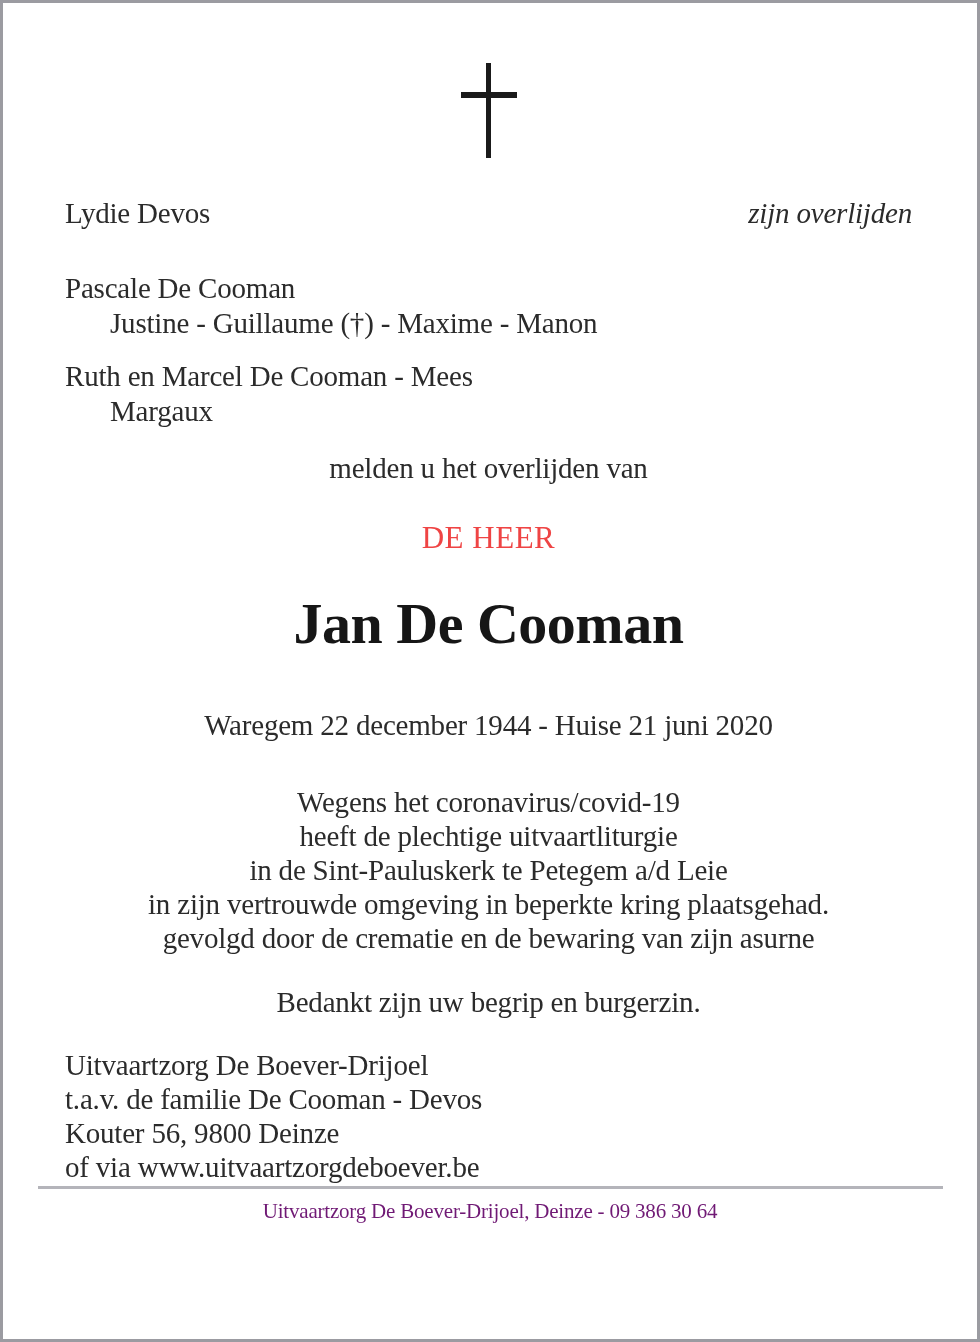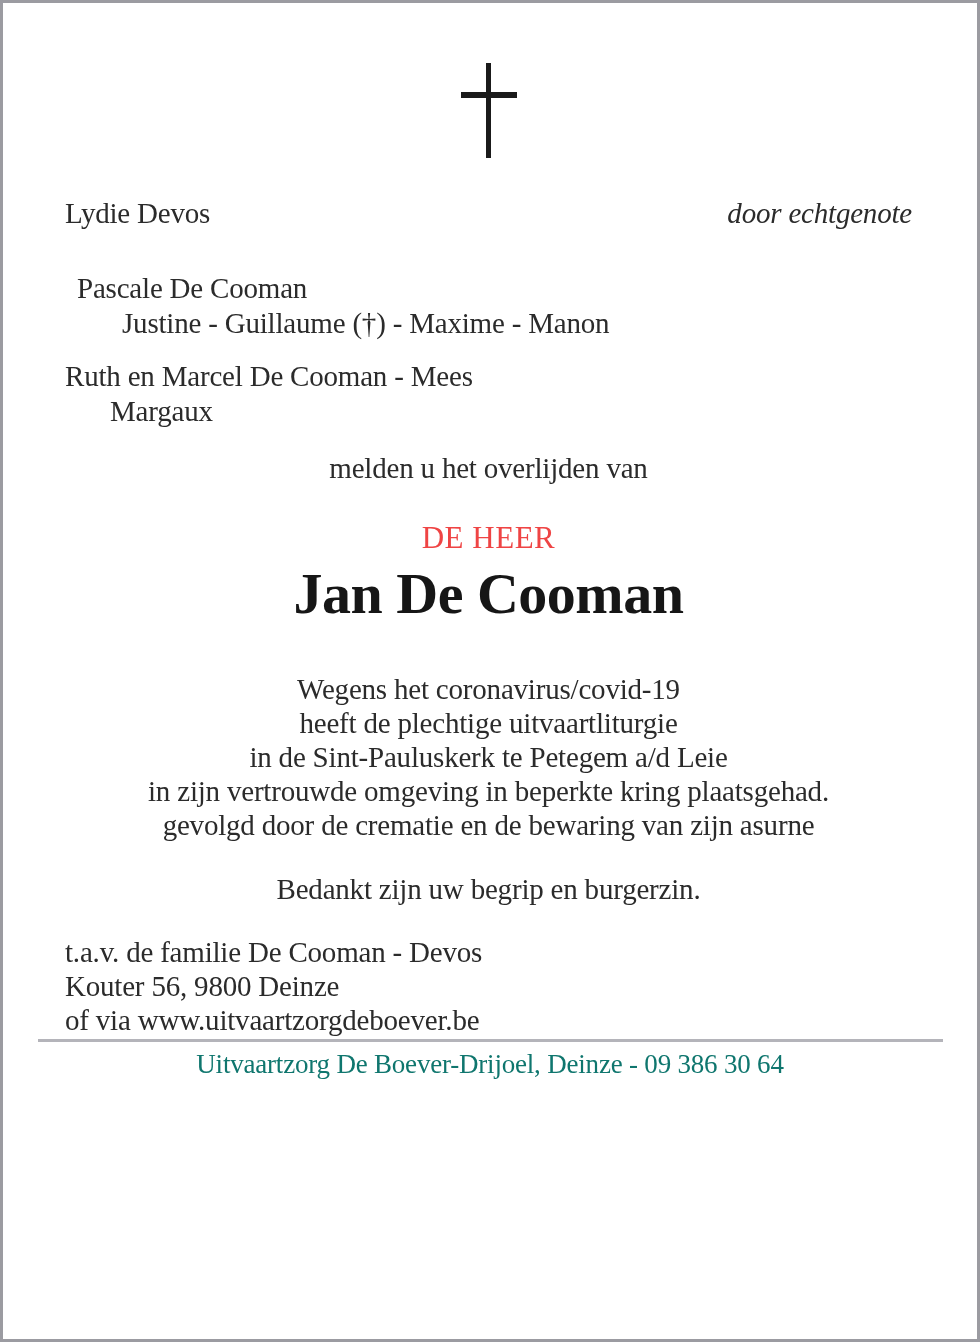--- a/index.html
+++ b/index.html
@@ -120,7 +120,7 @@
 
     <div class="spouse-row">
       <span class="row">Lydie Devos</span>
-      <span class="row italic">door echtgenote</span>
+      <span class="row italic">zijn overlijden</span>
     </div>
 
     <div class="group-1">

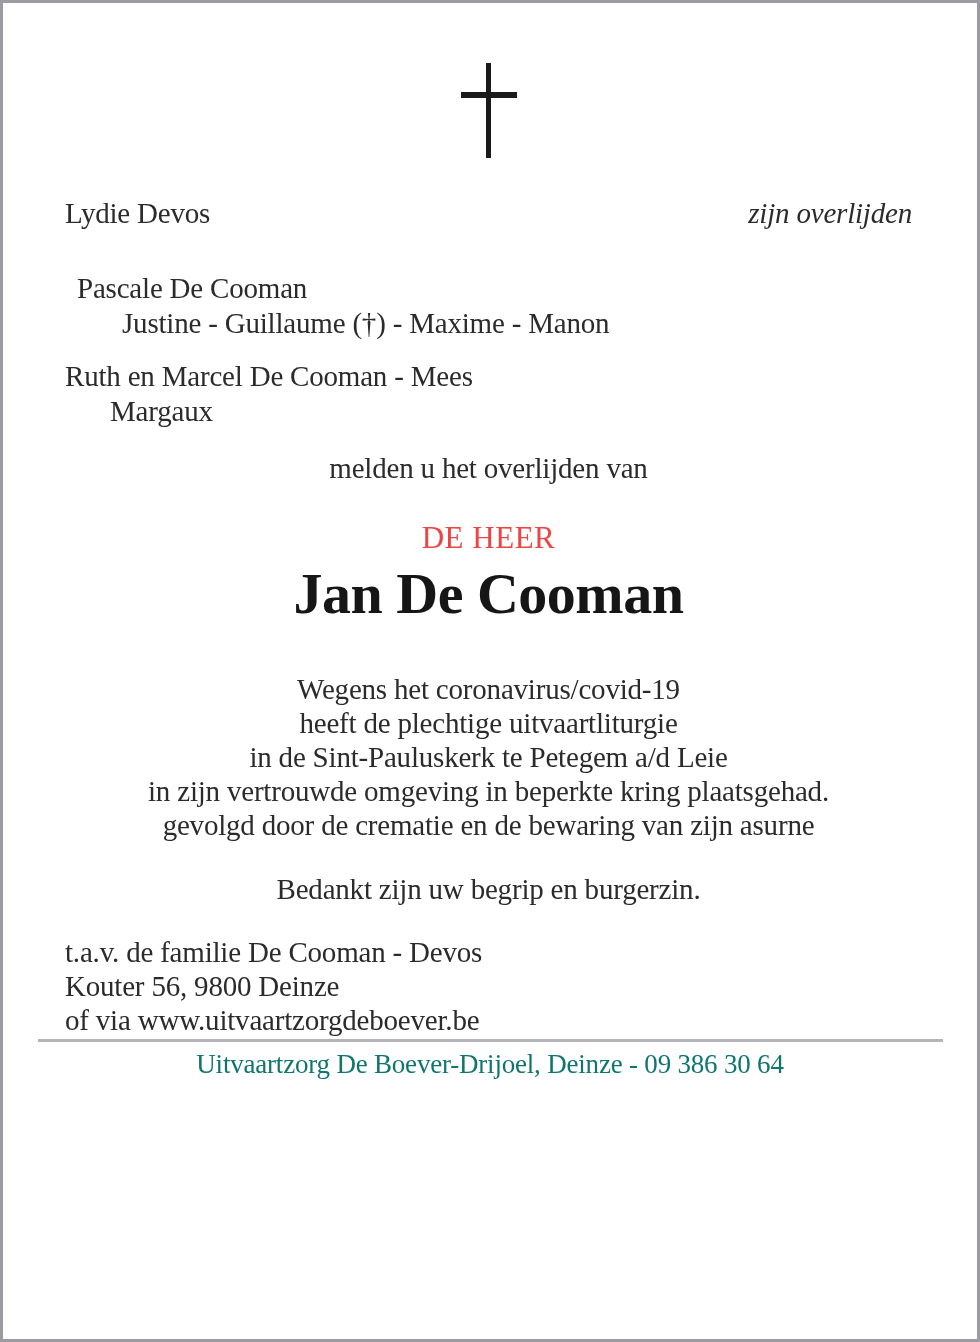--- a/index.html
+++ b/index.html
@@ -63,7 +63,7 @@
     justify-content: space-between;
     align-items: baseline;
   }
-  .group-1 { margin-top: 40px; margin-left: 12px; }
+  .group-1 { margin-top: 40px; }
   .group-2 { margin-top: 18px; }
 
   .intro { margin-top: 22px; }

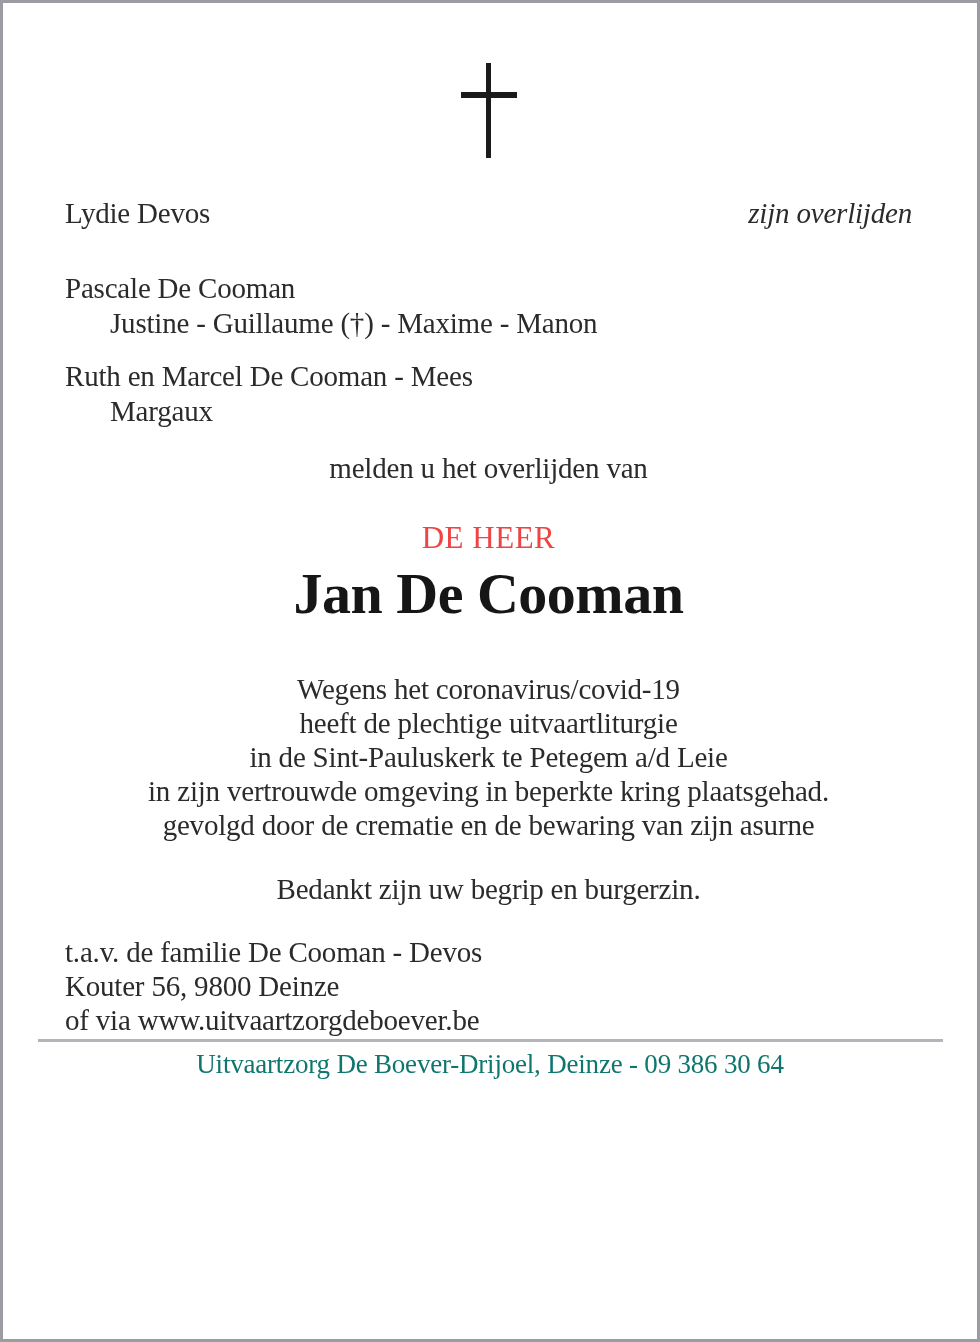--- a/index.html
+++ b/index.html
@@ -77,6 +77,7 @@
     color: #ef4444;
   }
   .deceased-name {
+    margin-top: 30px;
     font-size: 58px;
     line-height: 72px;
     font-weight: bold;

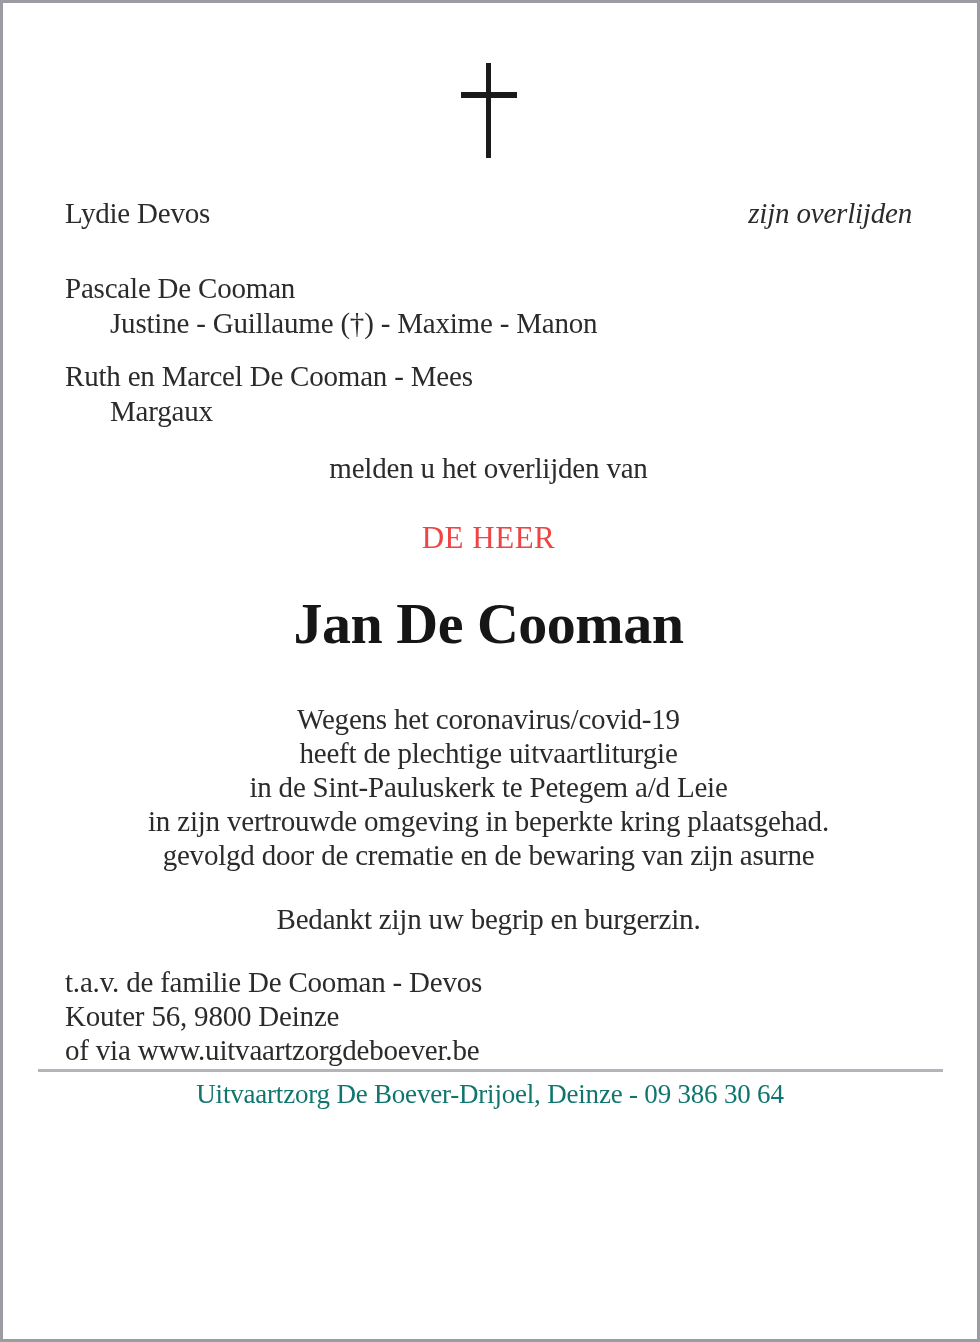--- a/index.html
+++ b/index.html
@@ -141,6 +141,7 @@
 
     <div class="deceased-name">Jan De Cooman</div>
 
+    <div class="row center dates">Waregem 22 december 1944 - Huise 21 juni 2020</div>
 
     <div class="covid">
       <div class="row center">Wegens het coronavirus/covid-19</div>

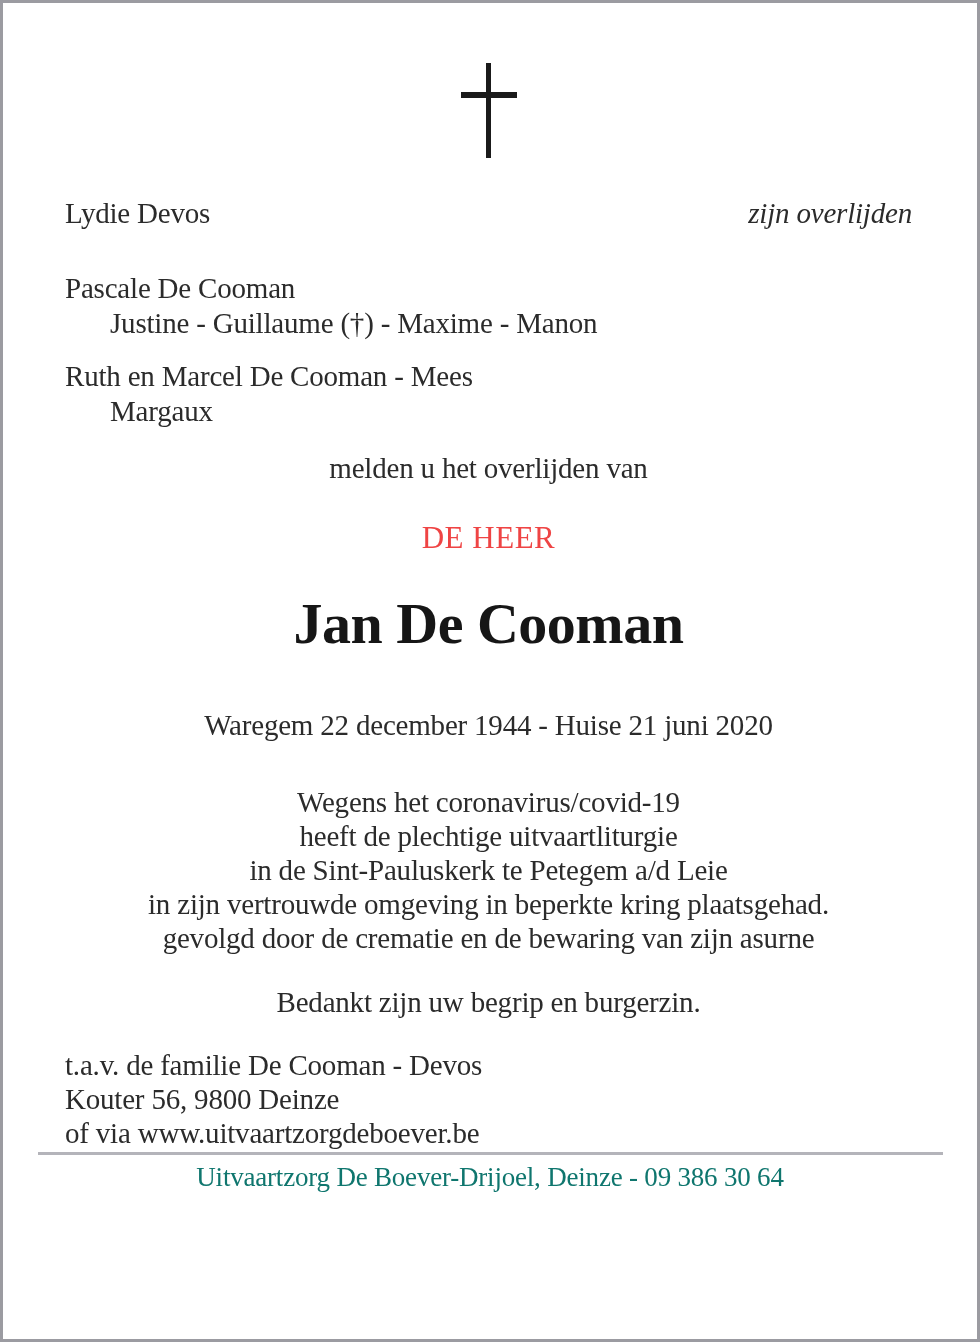--- a/index.html
+++ b/index.html
@@ -154,6 +154,7 @@
     <div class="row center thanks">Bedankt zijn uw begrip en burgerzin.</div>
 
     <div class="address">
+      <div class="row">Uitvaartzorg De Boever-Drijoel</div>
       <div class="row">t.a.v. de familie De Cooman - Devos</div>
       <div class="row">Kouter 56, 9800 Deinze</div>
       <div class="row">of via www.uitvaartzorgdeboever.be</div>

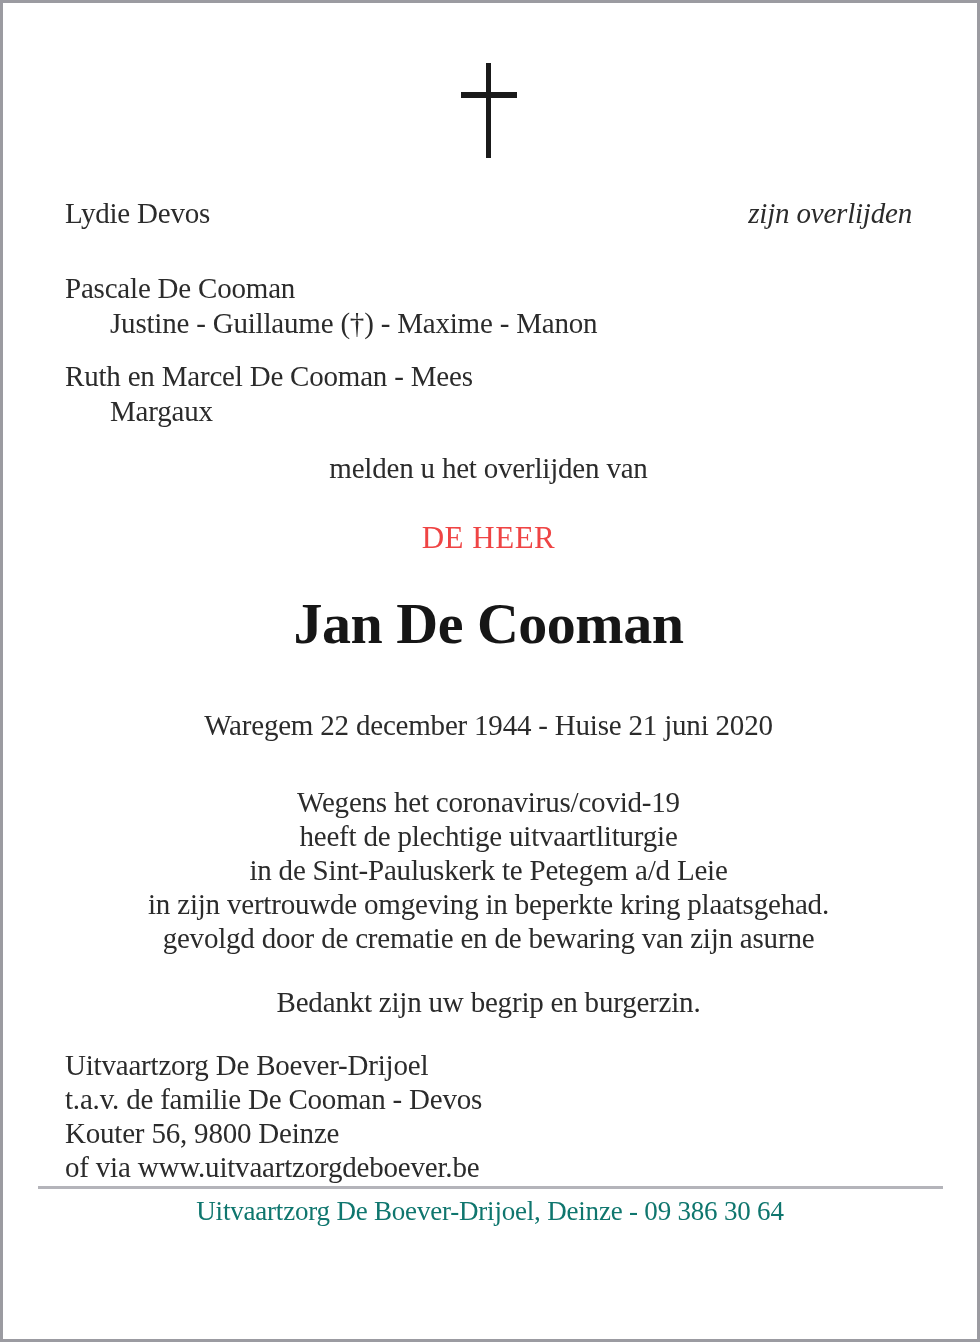--- a/index.html
+++ b/index.html
@@ -102,10 +102,10 @@
   .footer-text {
     margin-top: 10px;
     text-align: center;
-    font-size: 27px;
+    font-size: 21px;
     line-height: 24px;
     letter-spacing: -0.2px;
-    color: #0f766e;
+    color: #701a75;
   }
 </style>
 </head>

